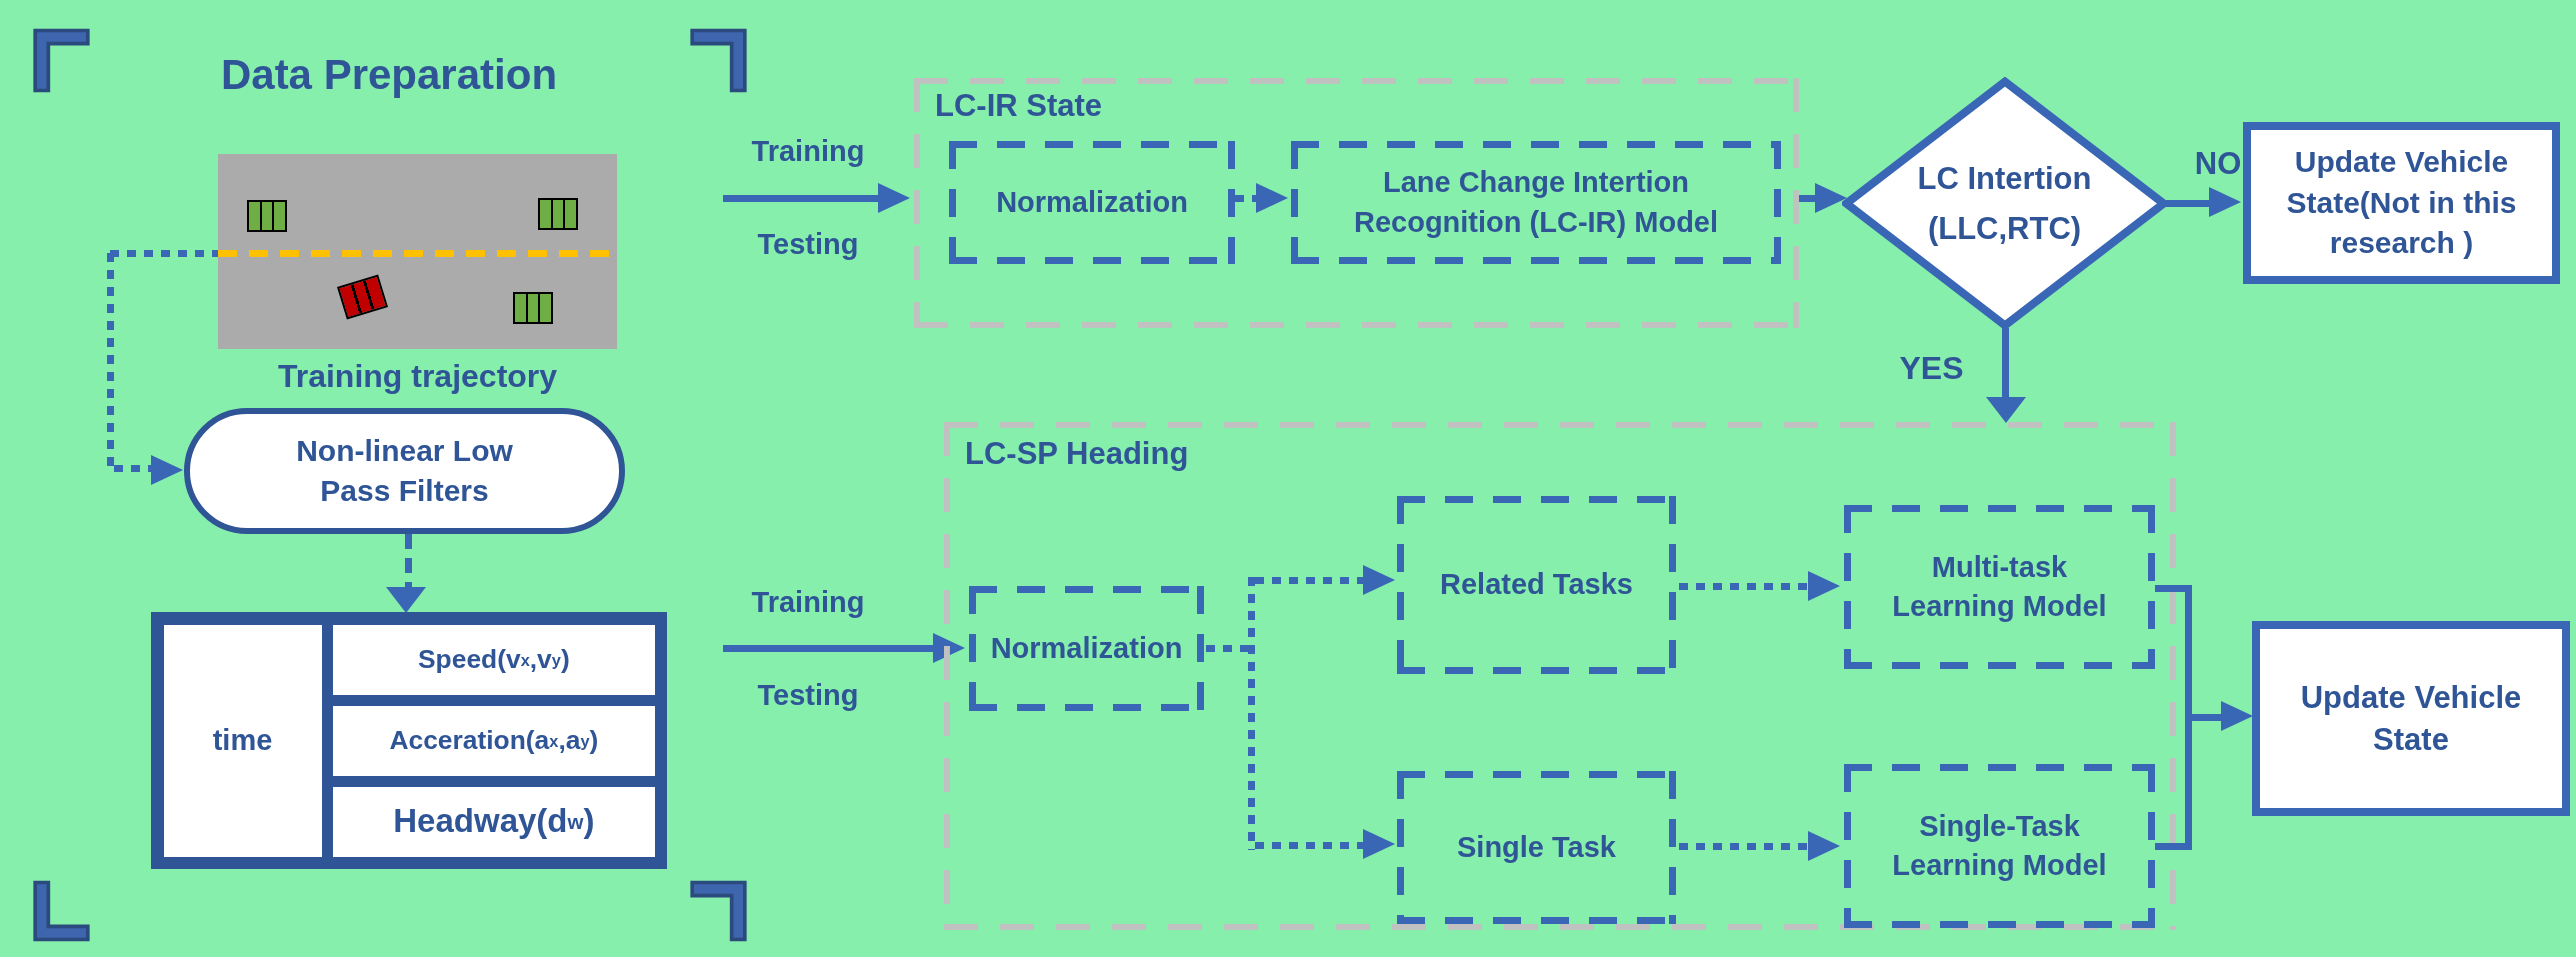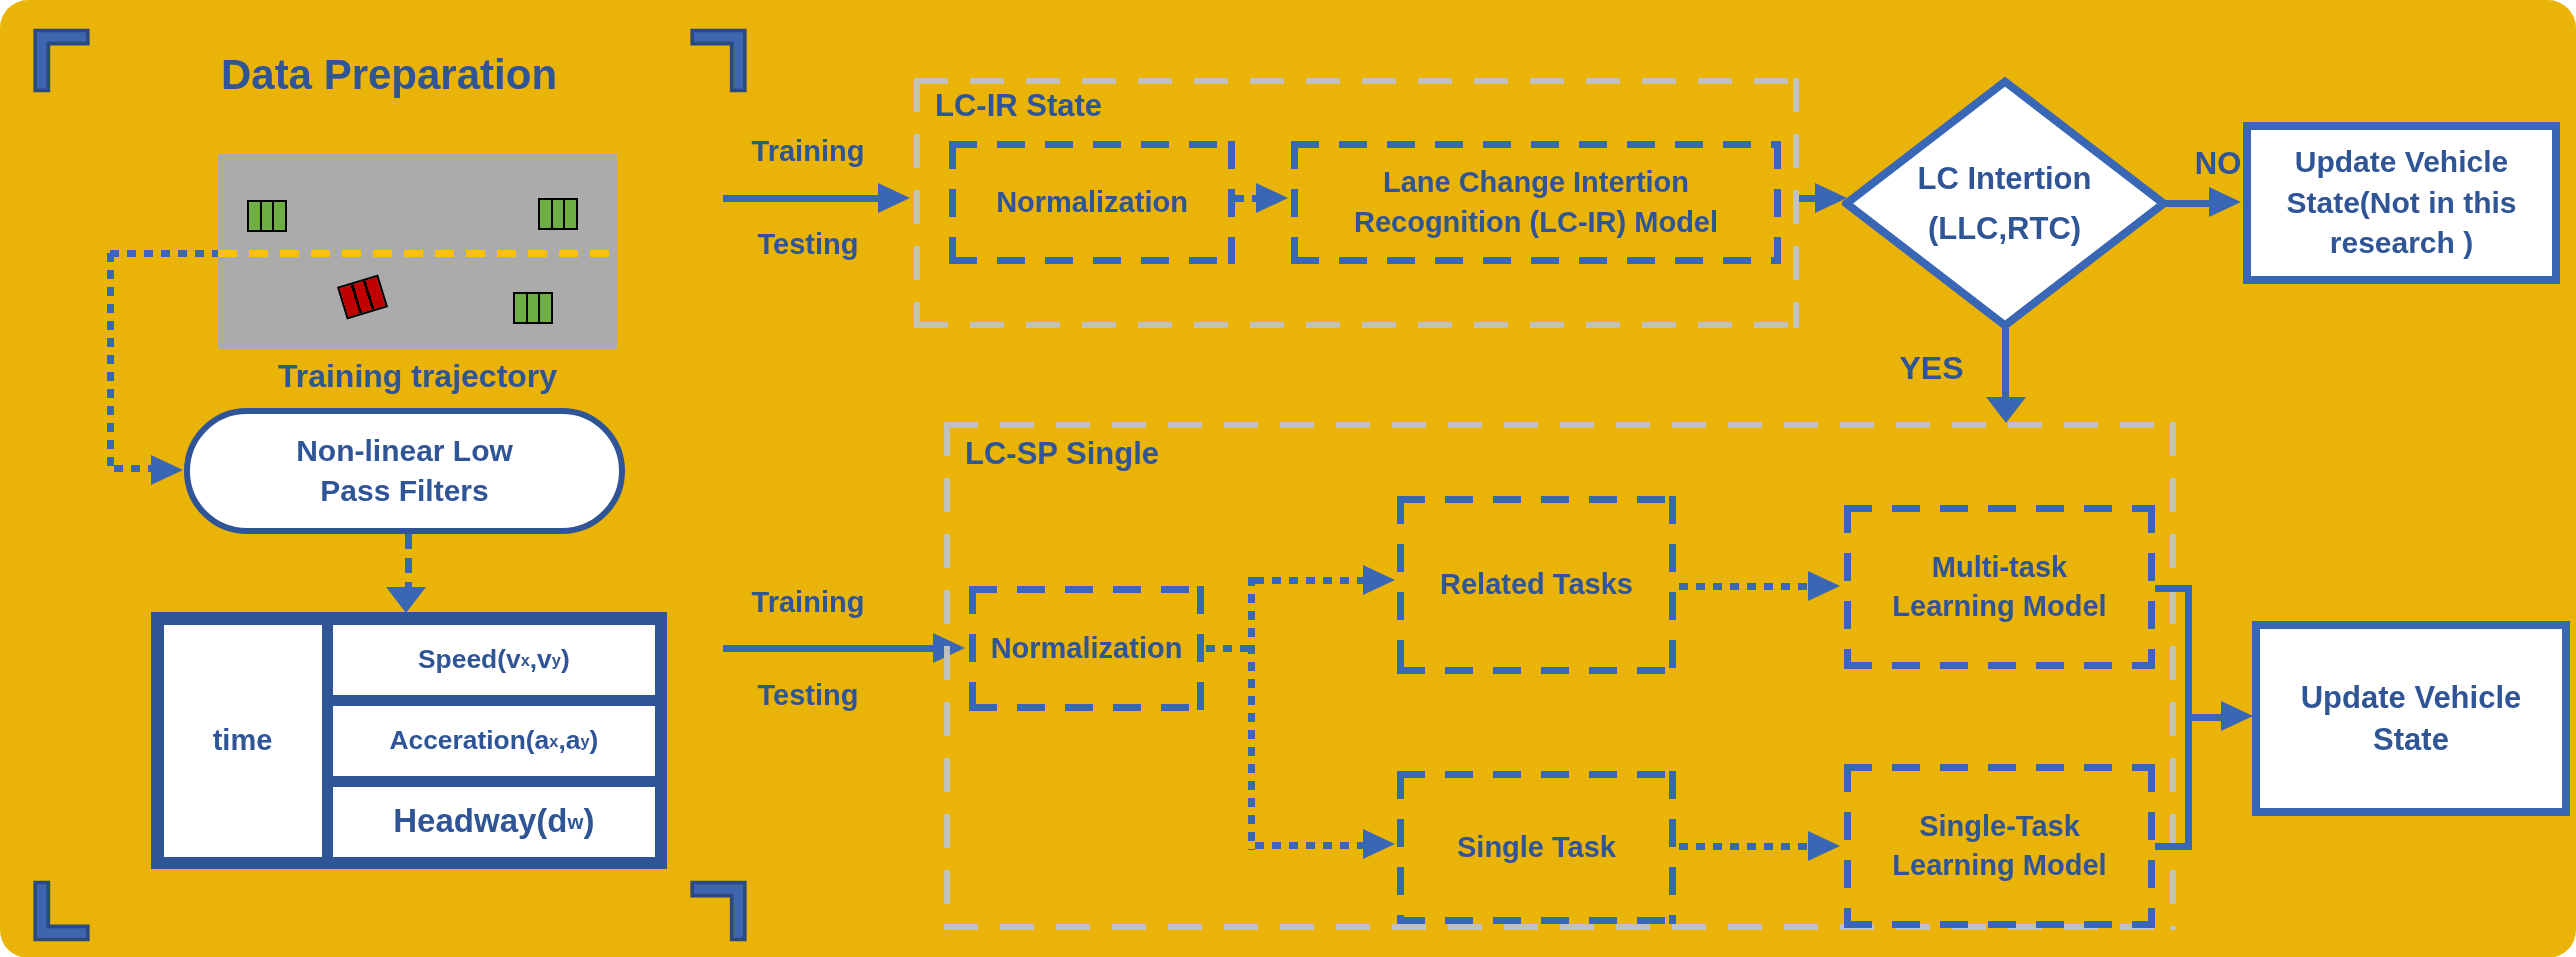--- a/index.html
+++ b/index.html
@@ -9,7 +9,7 @@
   }
   *{box-sizing:border-box;margin:0;padding:0}
   body{background:#fff;font-family:"Liberation Sans","DejaVu Sans",sans-serif;}
-  #canvas{position:relative;width:2576px;height:958px;background:#eab308;overflow:hidden;border-radius:28px;}
+  #canvas{position:relative;width:2576px;height:958px;background:#86efac;overflow:hidden;}
   .abs{position:absolute;}
   .lbl{font-weight:bold;color:var(--ink);text-align:center;white-space:pre-line;
        display:flex;align-items:center;justify-content:center;line-height:1.35;}

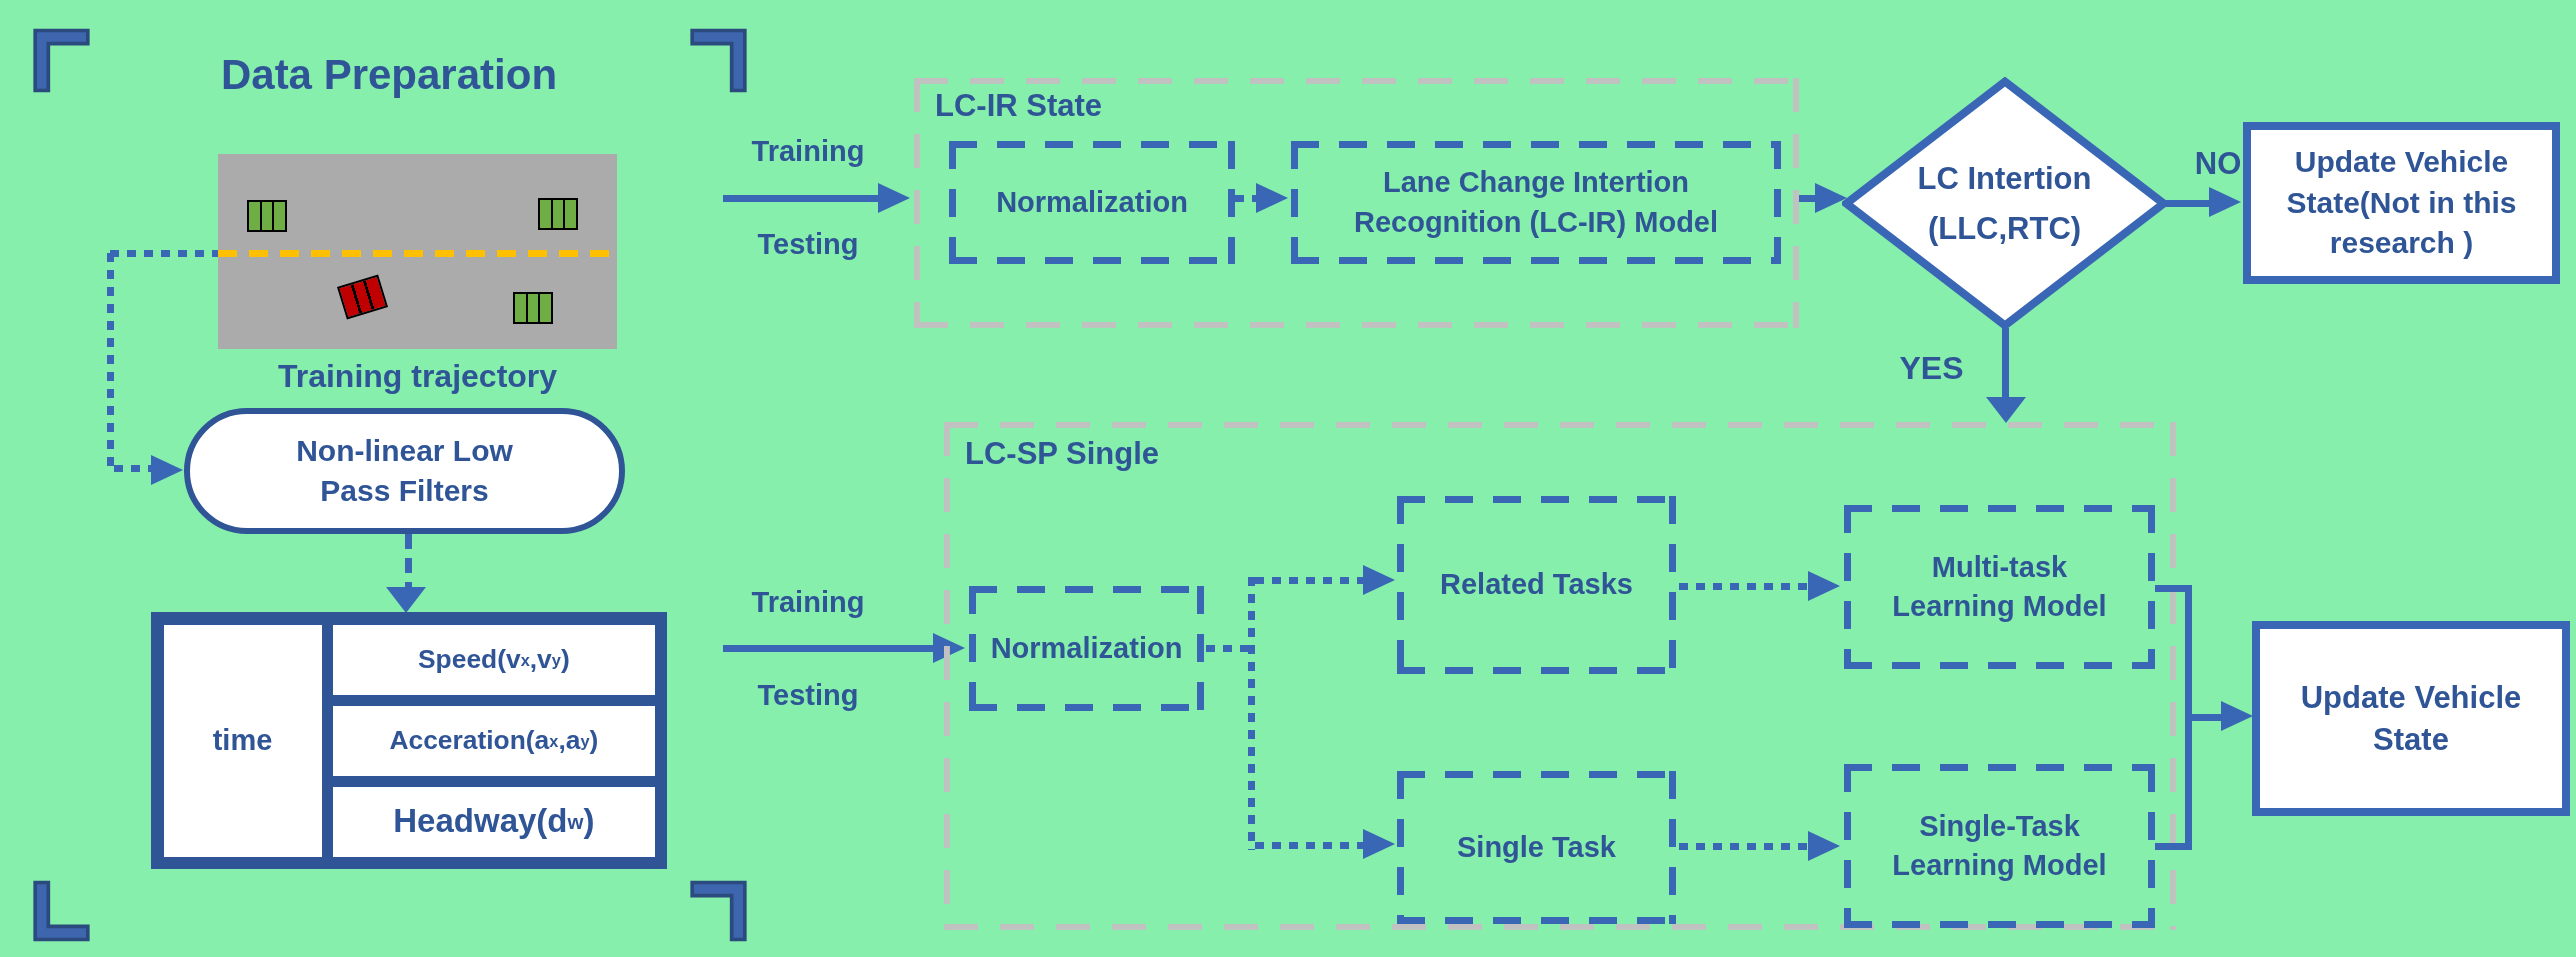--- a/index.html
+++ b/index.html
@@ -156,7 +156,7 @@
   <div class="abs lbl" style="left:727px;top:680px;width:162px;height:32px;font-size:29px">Testing</div>
 
   <div class="abs gdash" style="left:944px;top:422px;width:1232px;height:508px"></div>
-  <div class="abs lbl" style="left:965px;top:435px;width:279px;height:37px;font-size:31px;justify-content:flex-start">LC-SP Single</div>
+  <div class="abs lbl" style="left:965px;top:435px;width:279px;height:37px;font-size:31px;justify-content:flex-start">LC-SP Heading</div>
   <div class="abs bdash lbl" style="left:969px;top:586px;width:235px;height:125px;font-size:29px">Normalization</div>
 
   <div class="abs doth" style="left:1206px;top:645px;width:46px"></div>

